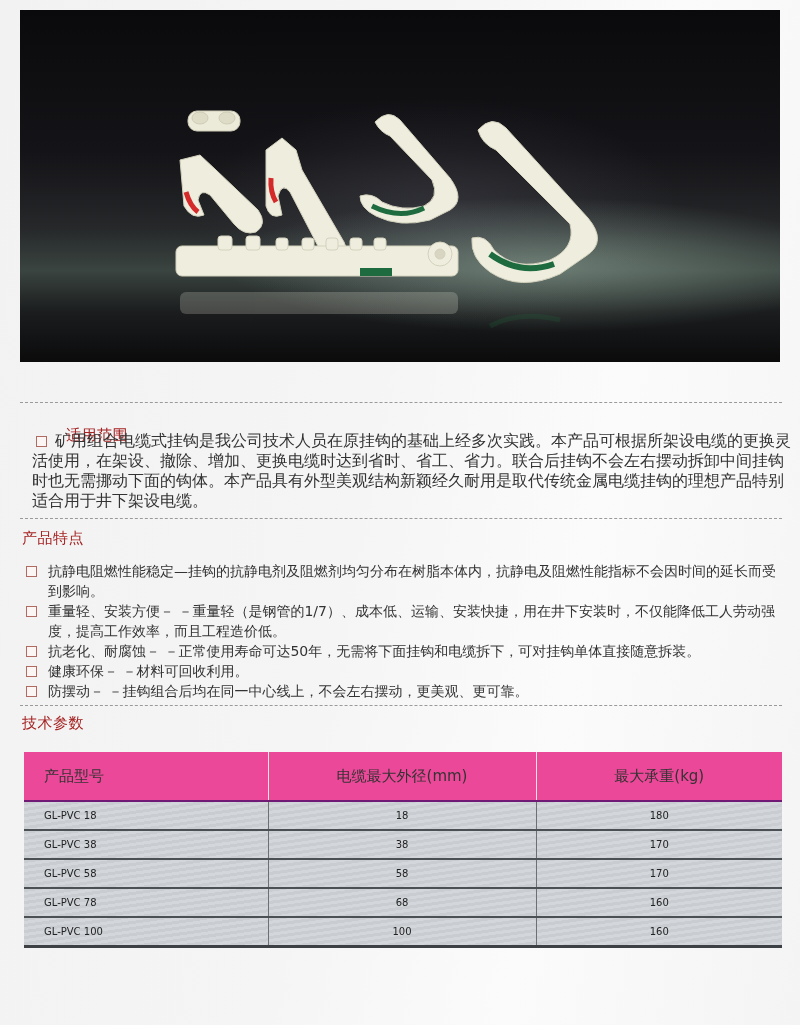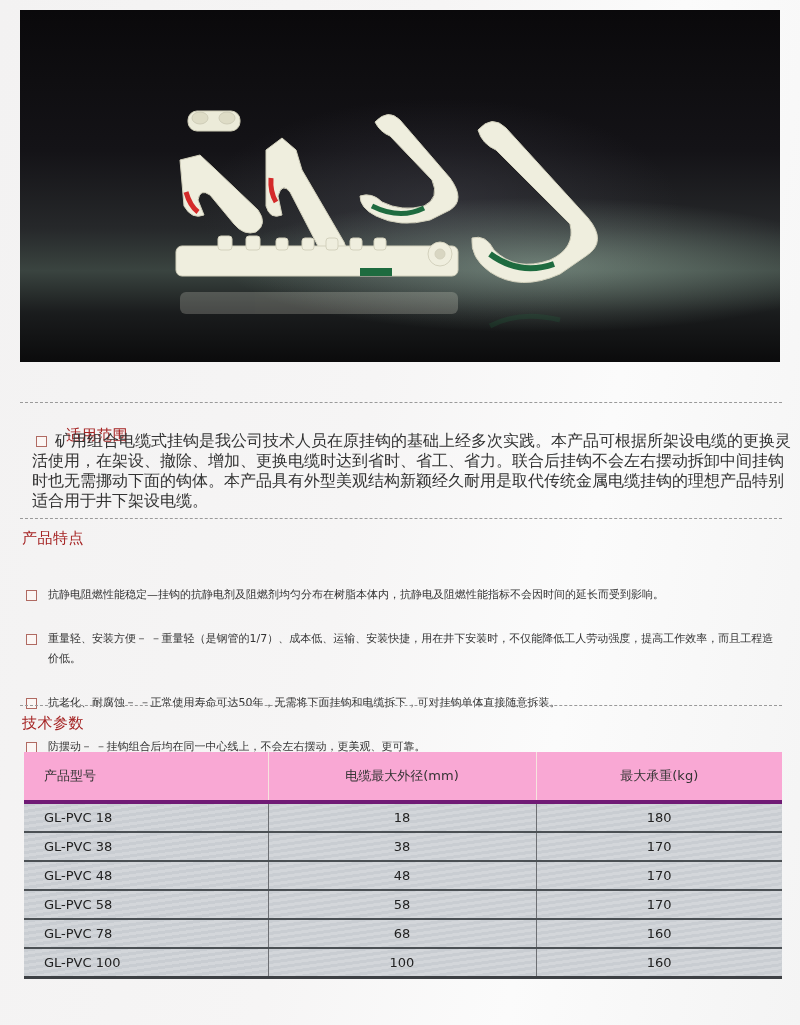--- a/index.html
+++ b/index.html
@@ -40,8 +40,8 @@
   }
   .features { position: absolute; left: 22px; top: 561px; width: 760px; }
   .feature {
-    font-size: 11px; line-height: 20px; color: #333;
-    padding-left: 26px; position: relative; margin-top: 24px;
+    font-size: 14px; line-height: 20px; color: #333;
+    padding-left: 26px; position: relative;
   }
   .feature .checkbox { position: absolute; left: 4px; top: 5px; margin: 0; }
   

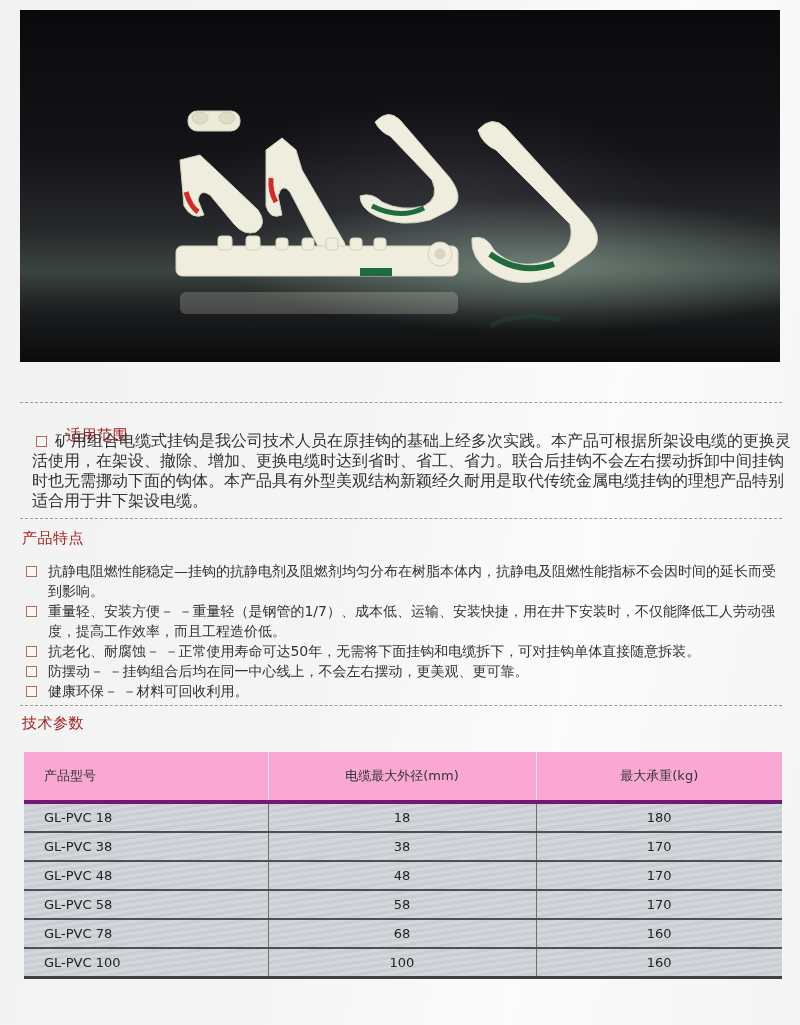--- a/index.html
+++ b/index.html
@@ -129,8 +129,8 @@
   <div class="feature"><span class="checkbox"></span><span>抗静电阻燃性能稳定—挂钩的抗静电剂及阻燃剂均匀分布在树脂本体内，抗静电及阻燃性能指标不会因时间的延长而受到影响。</span></div>
   <div class="feature"><span class="checkbox"></span><span>重量轻、安装方便－ －重量轻（是钢管的1/7）、成本低、运输、安装快捷，用在井下安装时，不仅能降低工人劳动强度，提高工作效率，而且工程造价低。</span></div>
   <div class="feature"><span class="checkbox"></span><span>抗老化、耐腐蚀－ －正常使用寿命可达50年，无需将下面挂钩和电缆拆下，可对挂钩单体直接随意拆装。</span></div>
+  <div class="feature"><span class="checkbox"></span><span>健康环保－ －材料可回收利用。</span></div>
   <div class="feature"><span class="checkbox"></span><span>防摆动－ －挂钩组合后均在同一中心线上，不会左右摆动，更美观、更可靠。</span></div>
-  <div class="feature"><span class="checkbox"></span><span>健康环保－ －材料可回收利用。</span></div>
 </div>
 
 <div class="divider" style="top:705px;"></div>

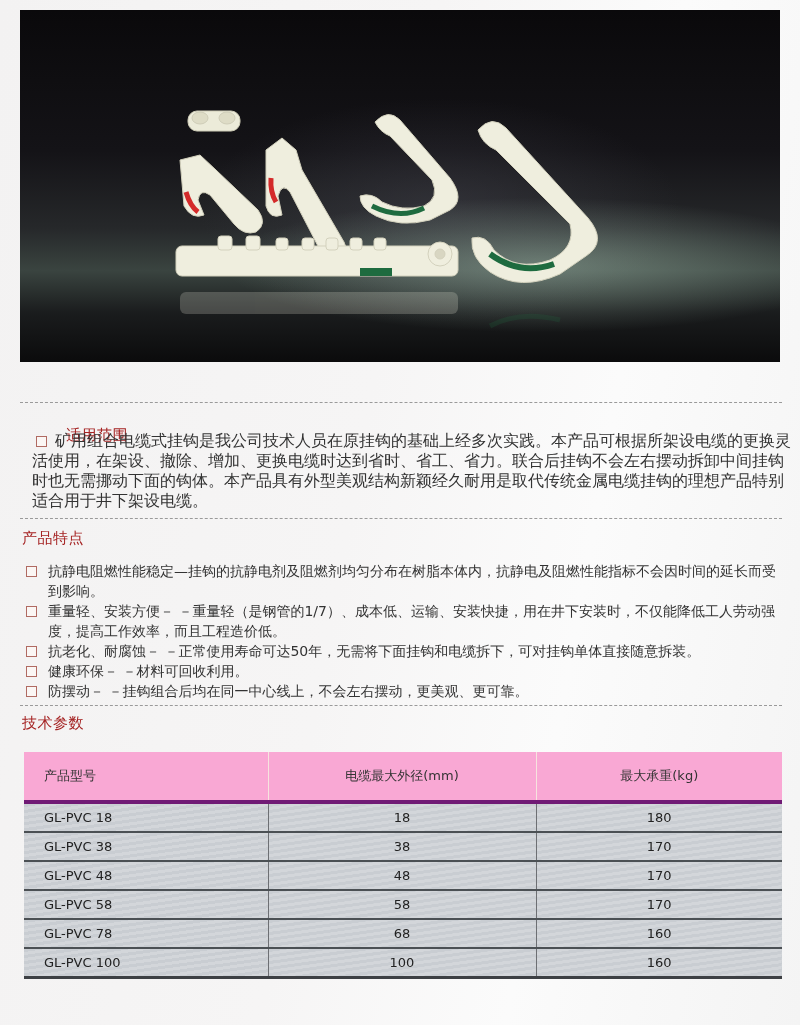--- a/index.html
+++ b/index.html
@@ -50,9 +50,9 @@
     border-collapse: collapse; table-layout: fixed;
   }
   .spec-table th {
-    background: #f9a8d4; height: 46px; font-weight: normal;
-    font-size: 13px; color: #333; border-right: 1px solid #f6e4de;
-    border-bottom: 4px solid #701a75;
+    background: #ec4899; height: 46px; font-weight: normal;
+    font-size: 15px; color: #333; border-right: 1px solid #f6e4de;
+    border-bottom: 2px solid #701a75;
   }
   .spec-table th:last-child { border-right: none; }
   .spec-table th.first, .spec-table td.first { text-align: left; padding-left: 20px; }

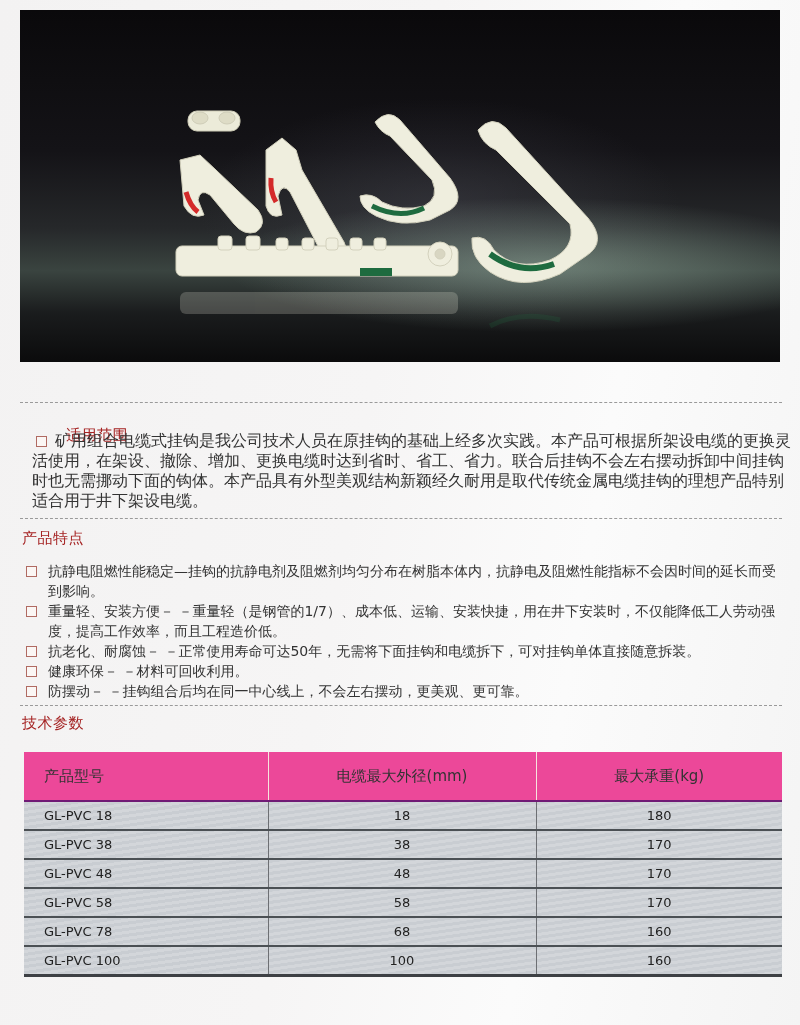--- a/index.html
+++ b/index.html
@@ -57,7 +57,7 @@
   .spec-table th:last-child { border-right: none; }
   .spec-table th.first, .spec-table td.first { text-align: left; padding-left: 20px; }
   .spec-table td {
-    height: 25px; font-size: 13px; color: #222; text-align: center;
+    height: 25px; font-size: 10px; color: #222; text-align: center;
     background: repeating-linear-gradient(172deg, #c9cdd2 0px, #c9cdd2 3px, #d3d6da 3px, #d3d6da 6px);
     border-right: 1px solid #6d6f73; border-bottom: 2px solid #4b5054;
   }

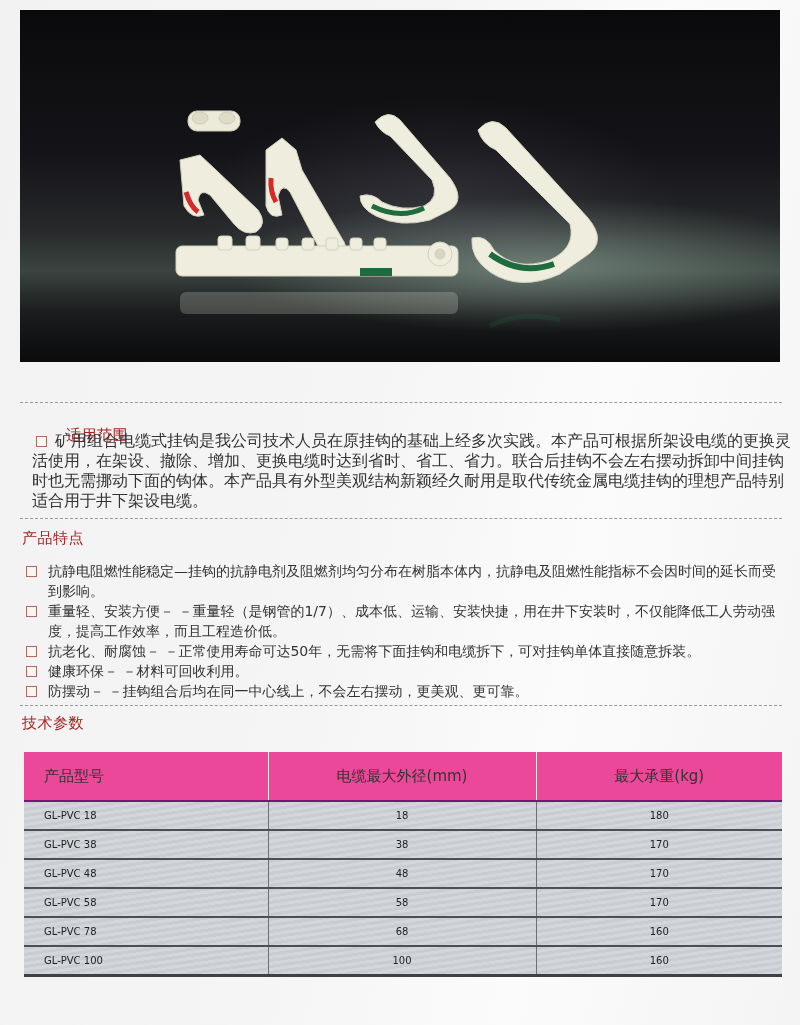--- a/index.html
+++ b/index.html
@@ -160,11 +160,6 @@
         <td>170</td>
       </tr>
     <tr>
-        <td class="first">GL-PVC 48</td>
-        <td>48</td>
-        <td>170</td>
-      </tr>
-    <tr>
         <td class="first">GL-PVC 58</td>
         <td>58</td>
         <td>170</td>

